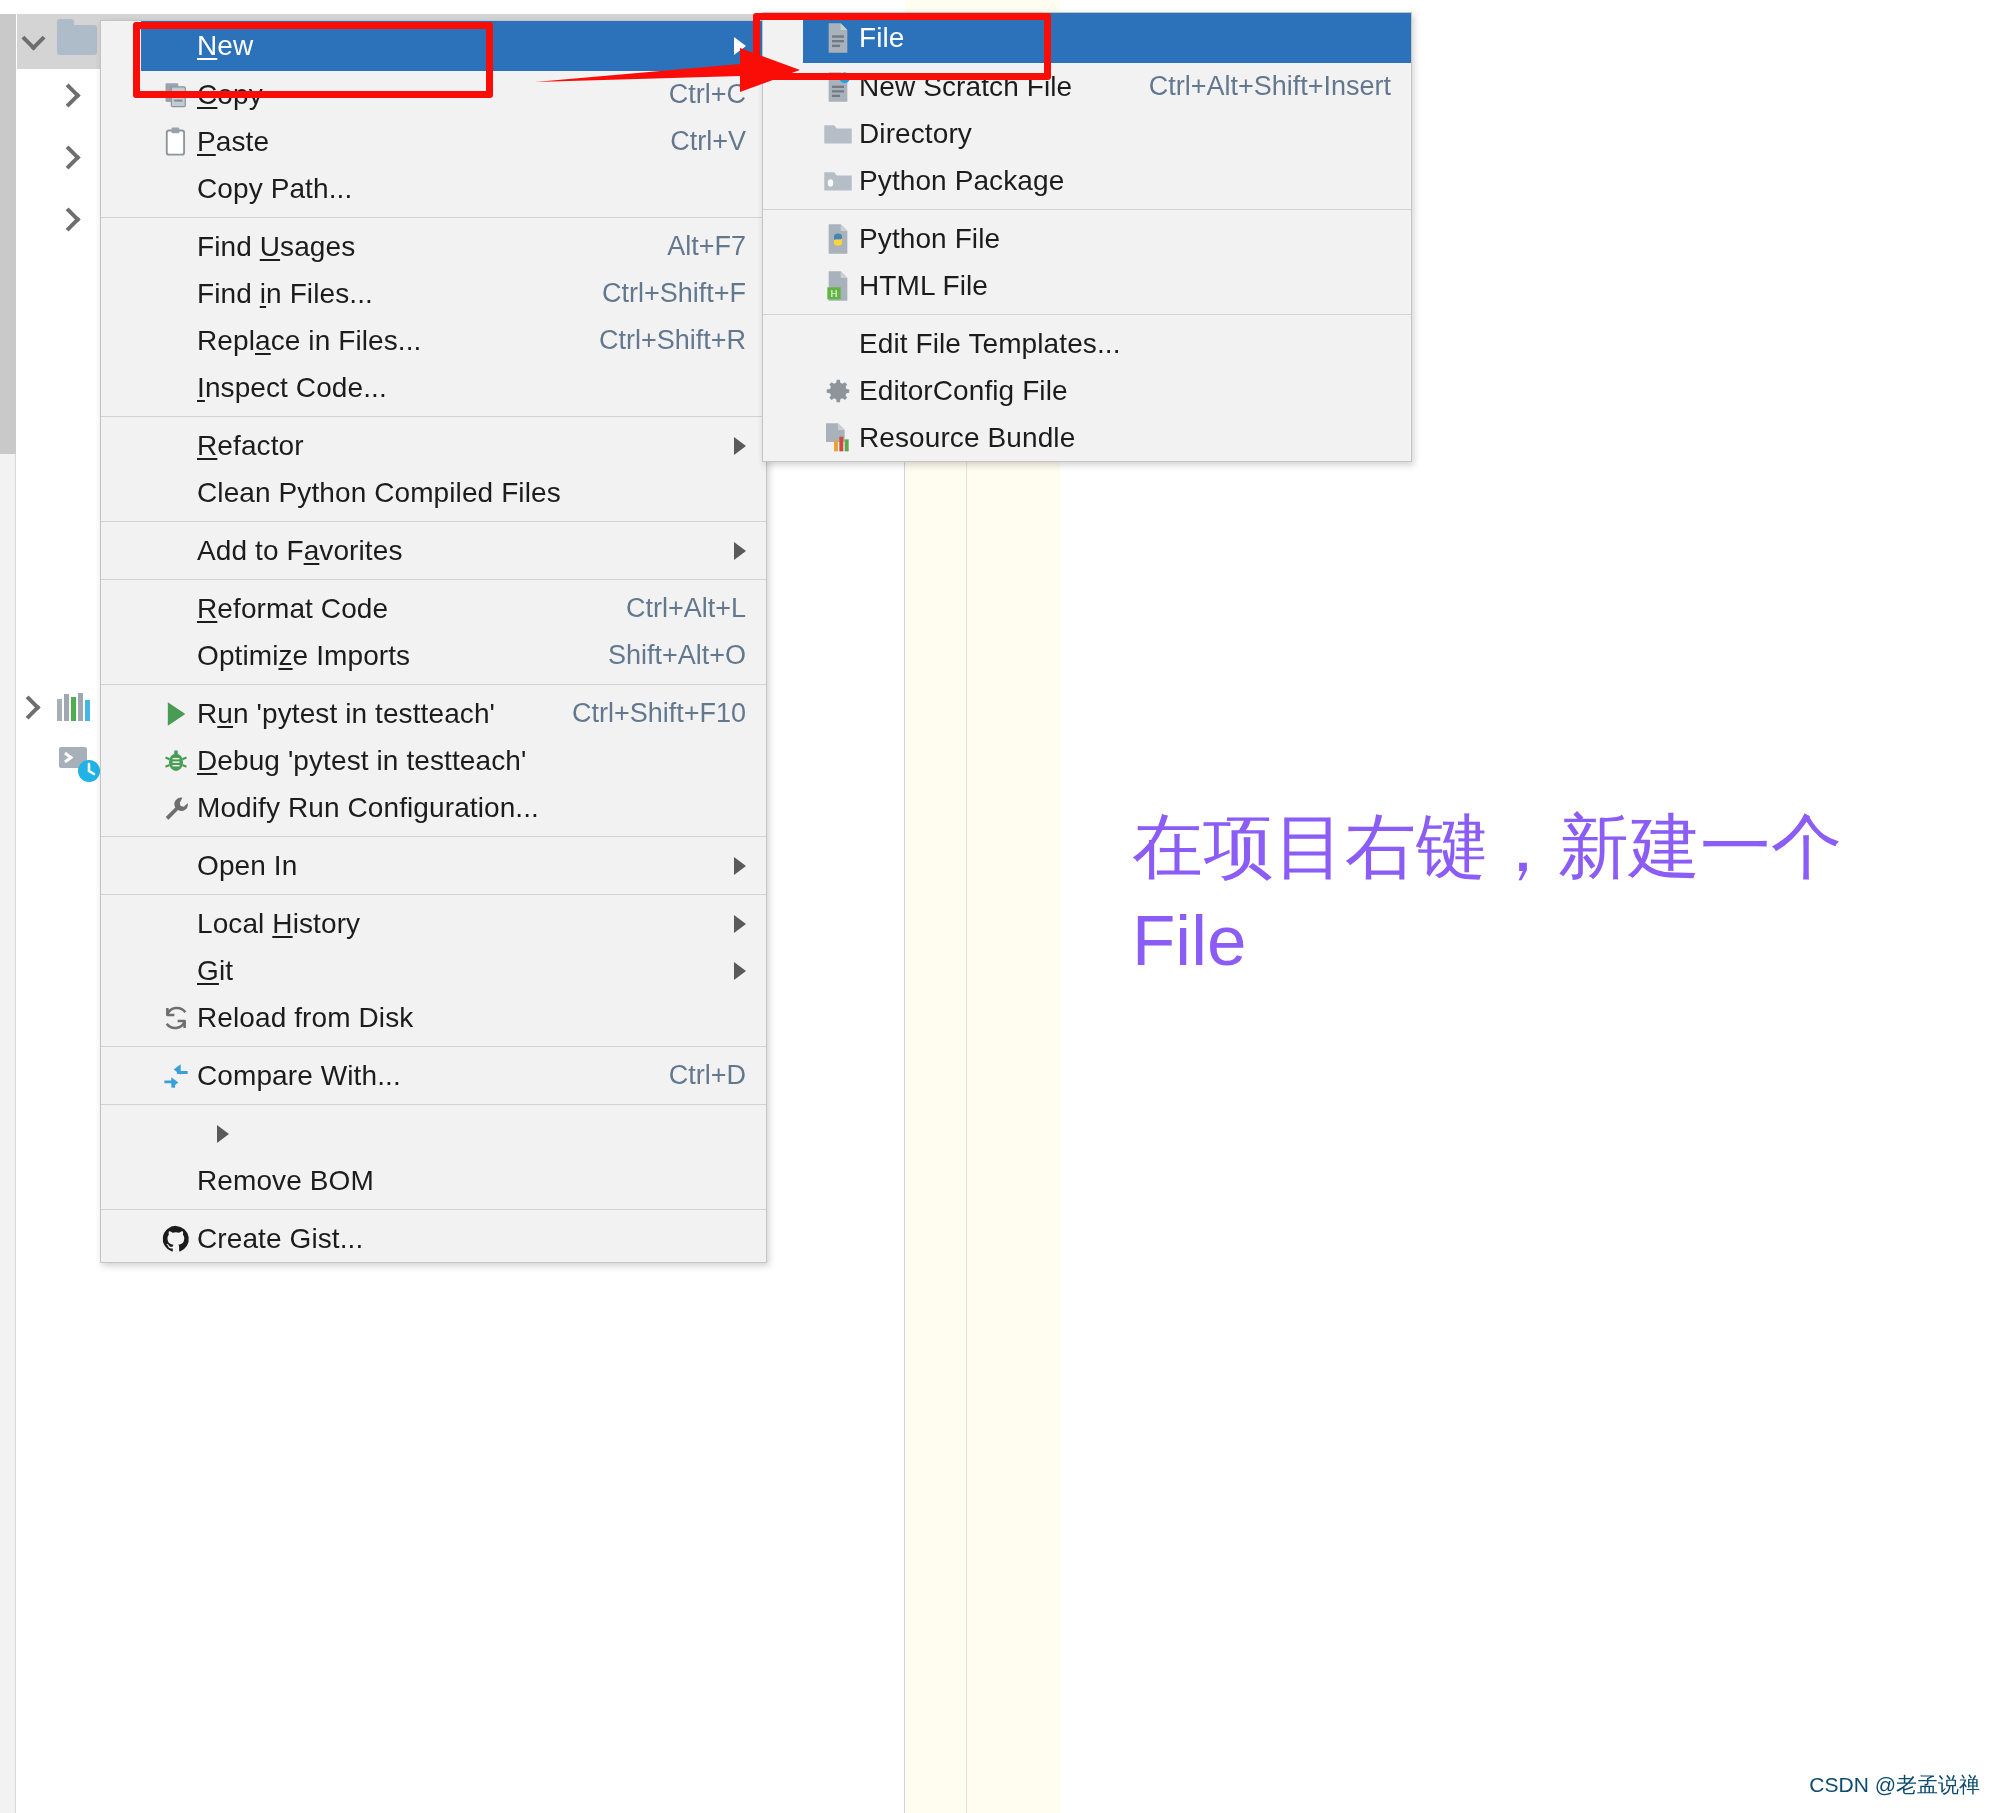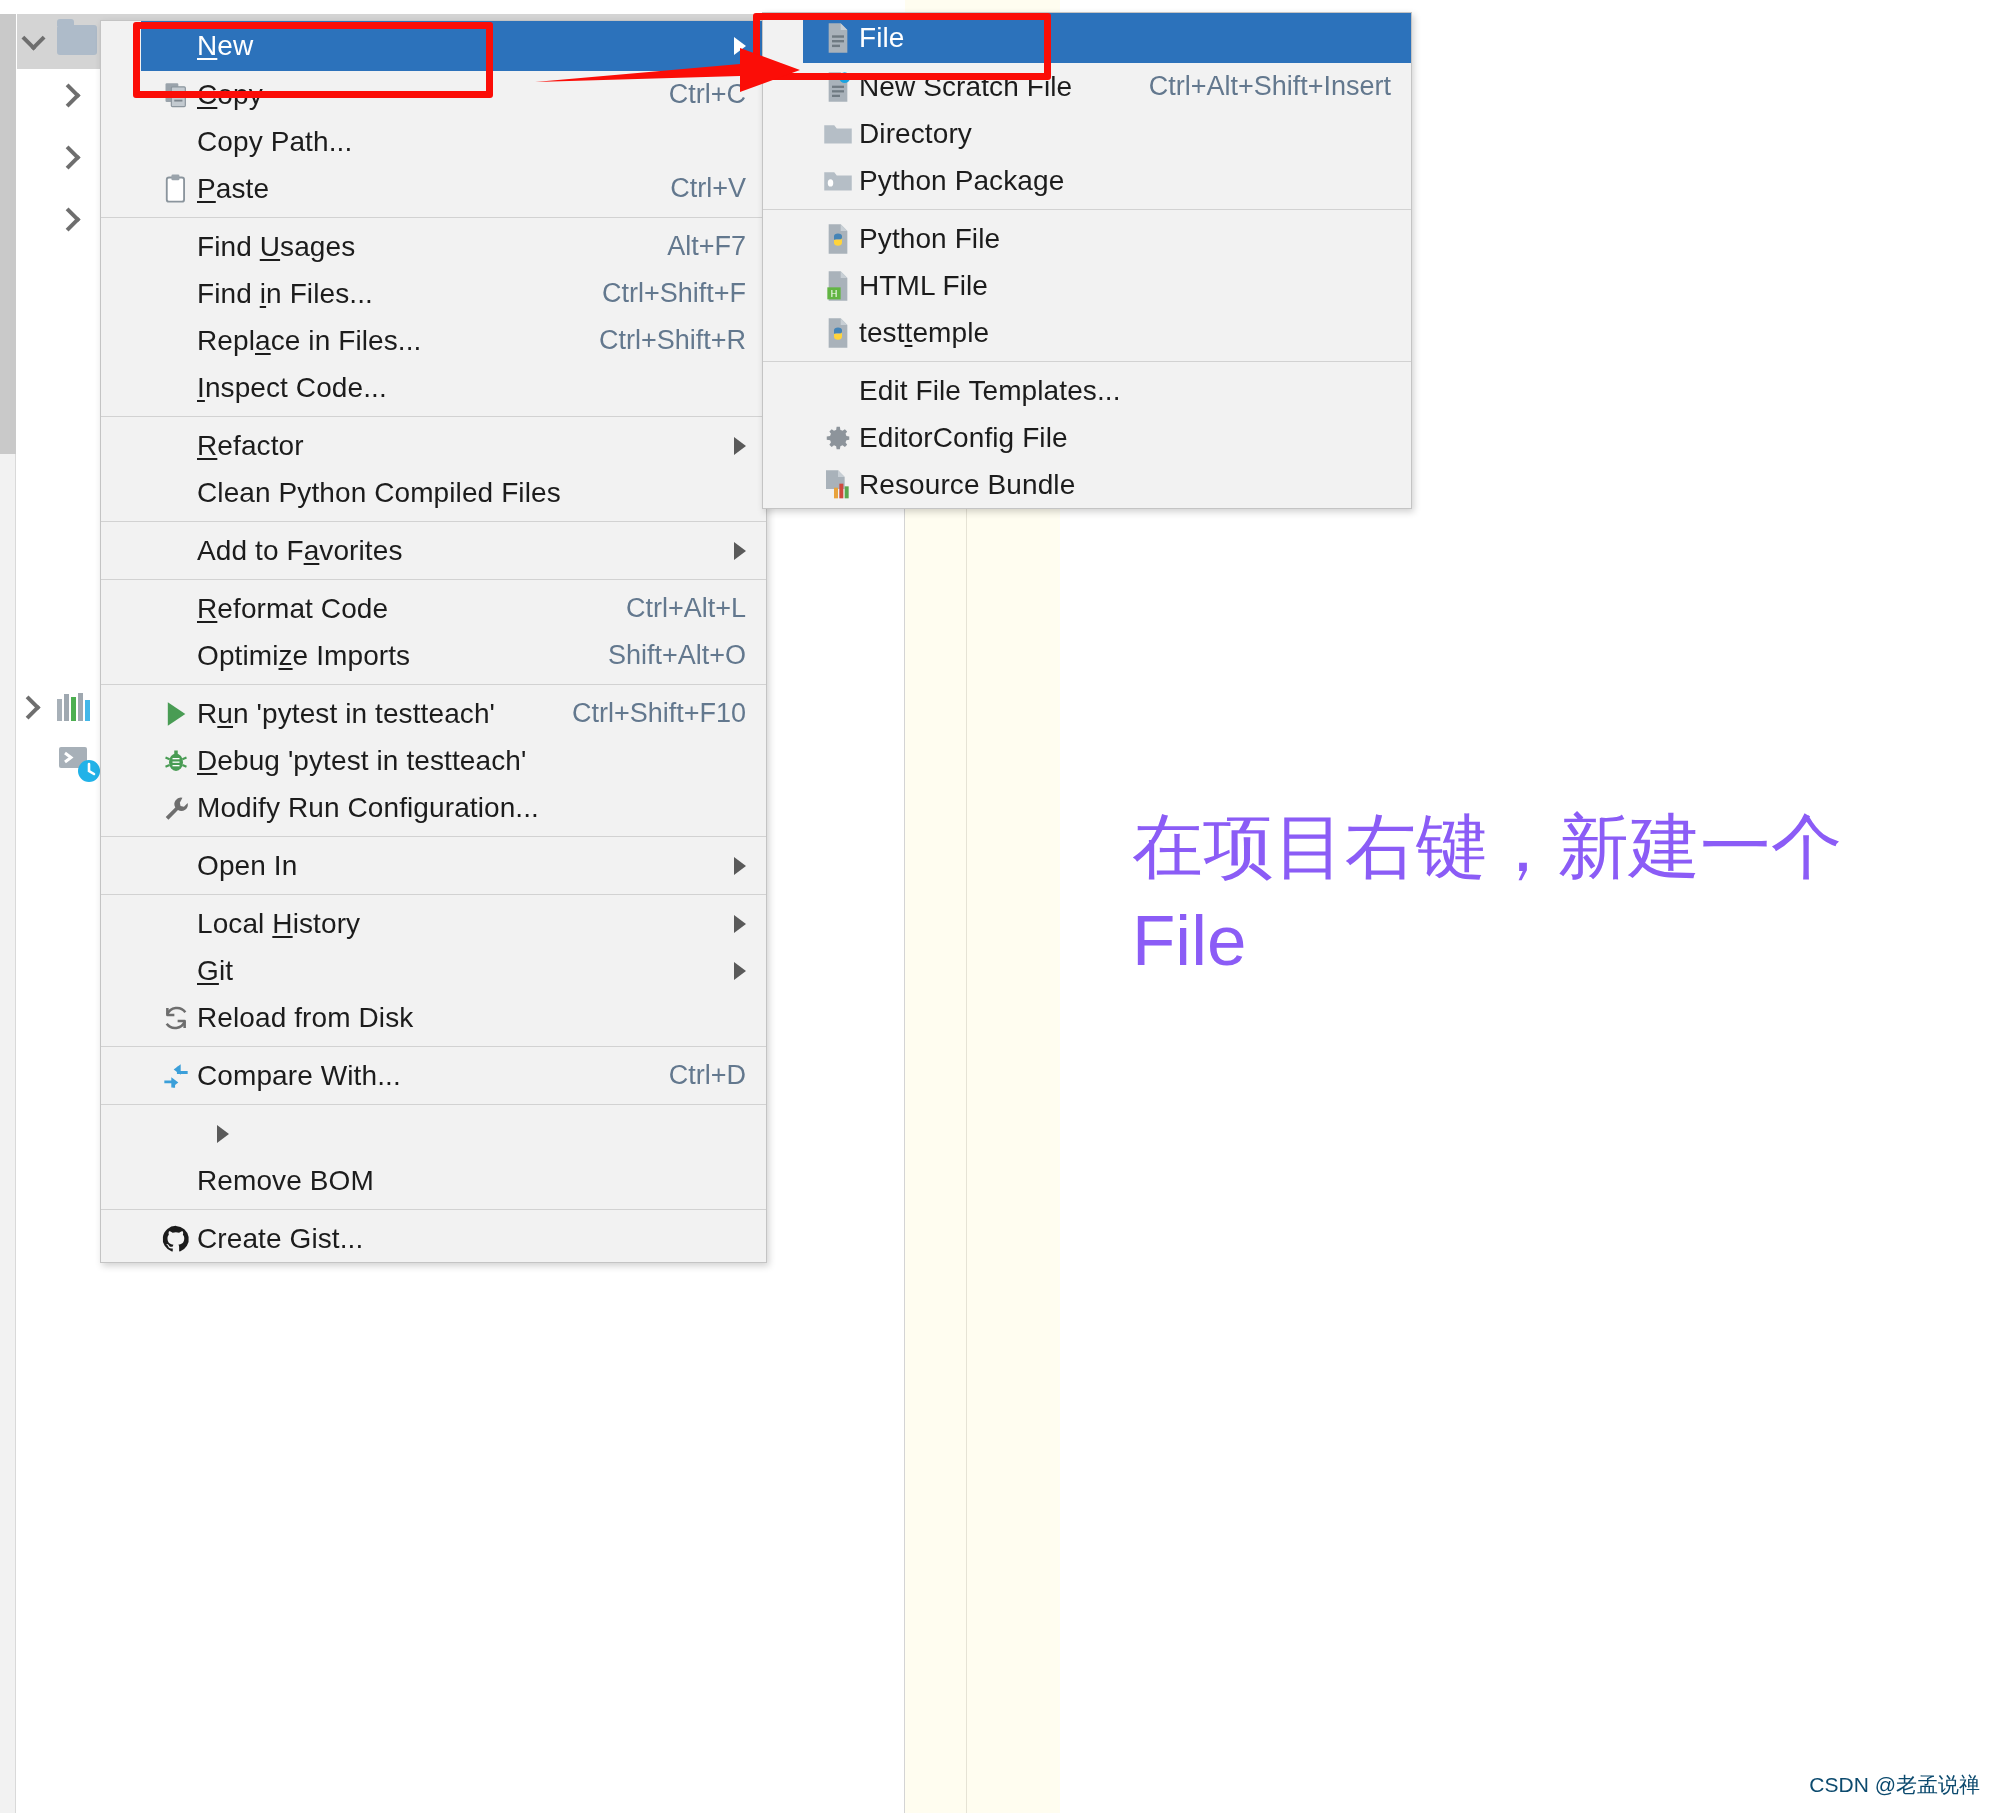--- a/index.html
+++ b/index.html
@@ -205,10 +205,6 @@
       <span class="mi-shortcut">Ctrl+C</span>
     </div>
     <div class="mi">
-      <span class="mi-icon"></span>
-      <span class="mi-label">Copy Path...</span>
-    </div>
-    <div class="mi">
       <span class="mi-icon">
         <svg class="ic" width="26" height="30" viewBox="0 0 20 26">
           <rect x="2" y="3" width="15" height="21" rx="2" fill="#ffffff" stroke="#8b959d" stroke-width="1.6"></rect>
@@ -217,6 +213,10 @@
       </span>
       <span class="mi-label"><u>P</u>aste</span>
       <span class="mi-shortcut">Ctrl+V</span>
+    </div>
+    <div class="mi">
+      <span class="mi-icon"></span>
+      <span class="mi-label">Copy Path...</span>
     </div>
 
     <div class="sep"></div>

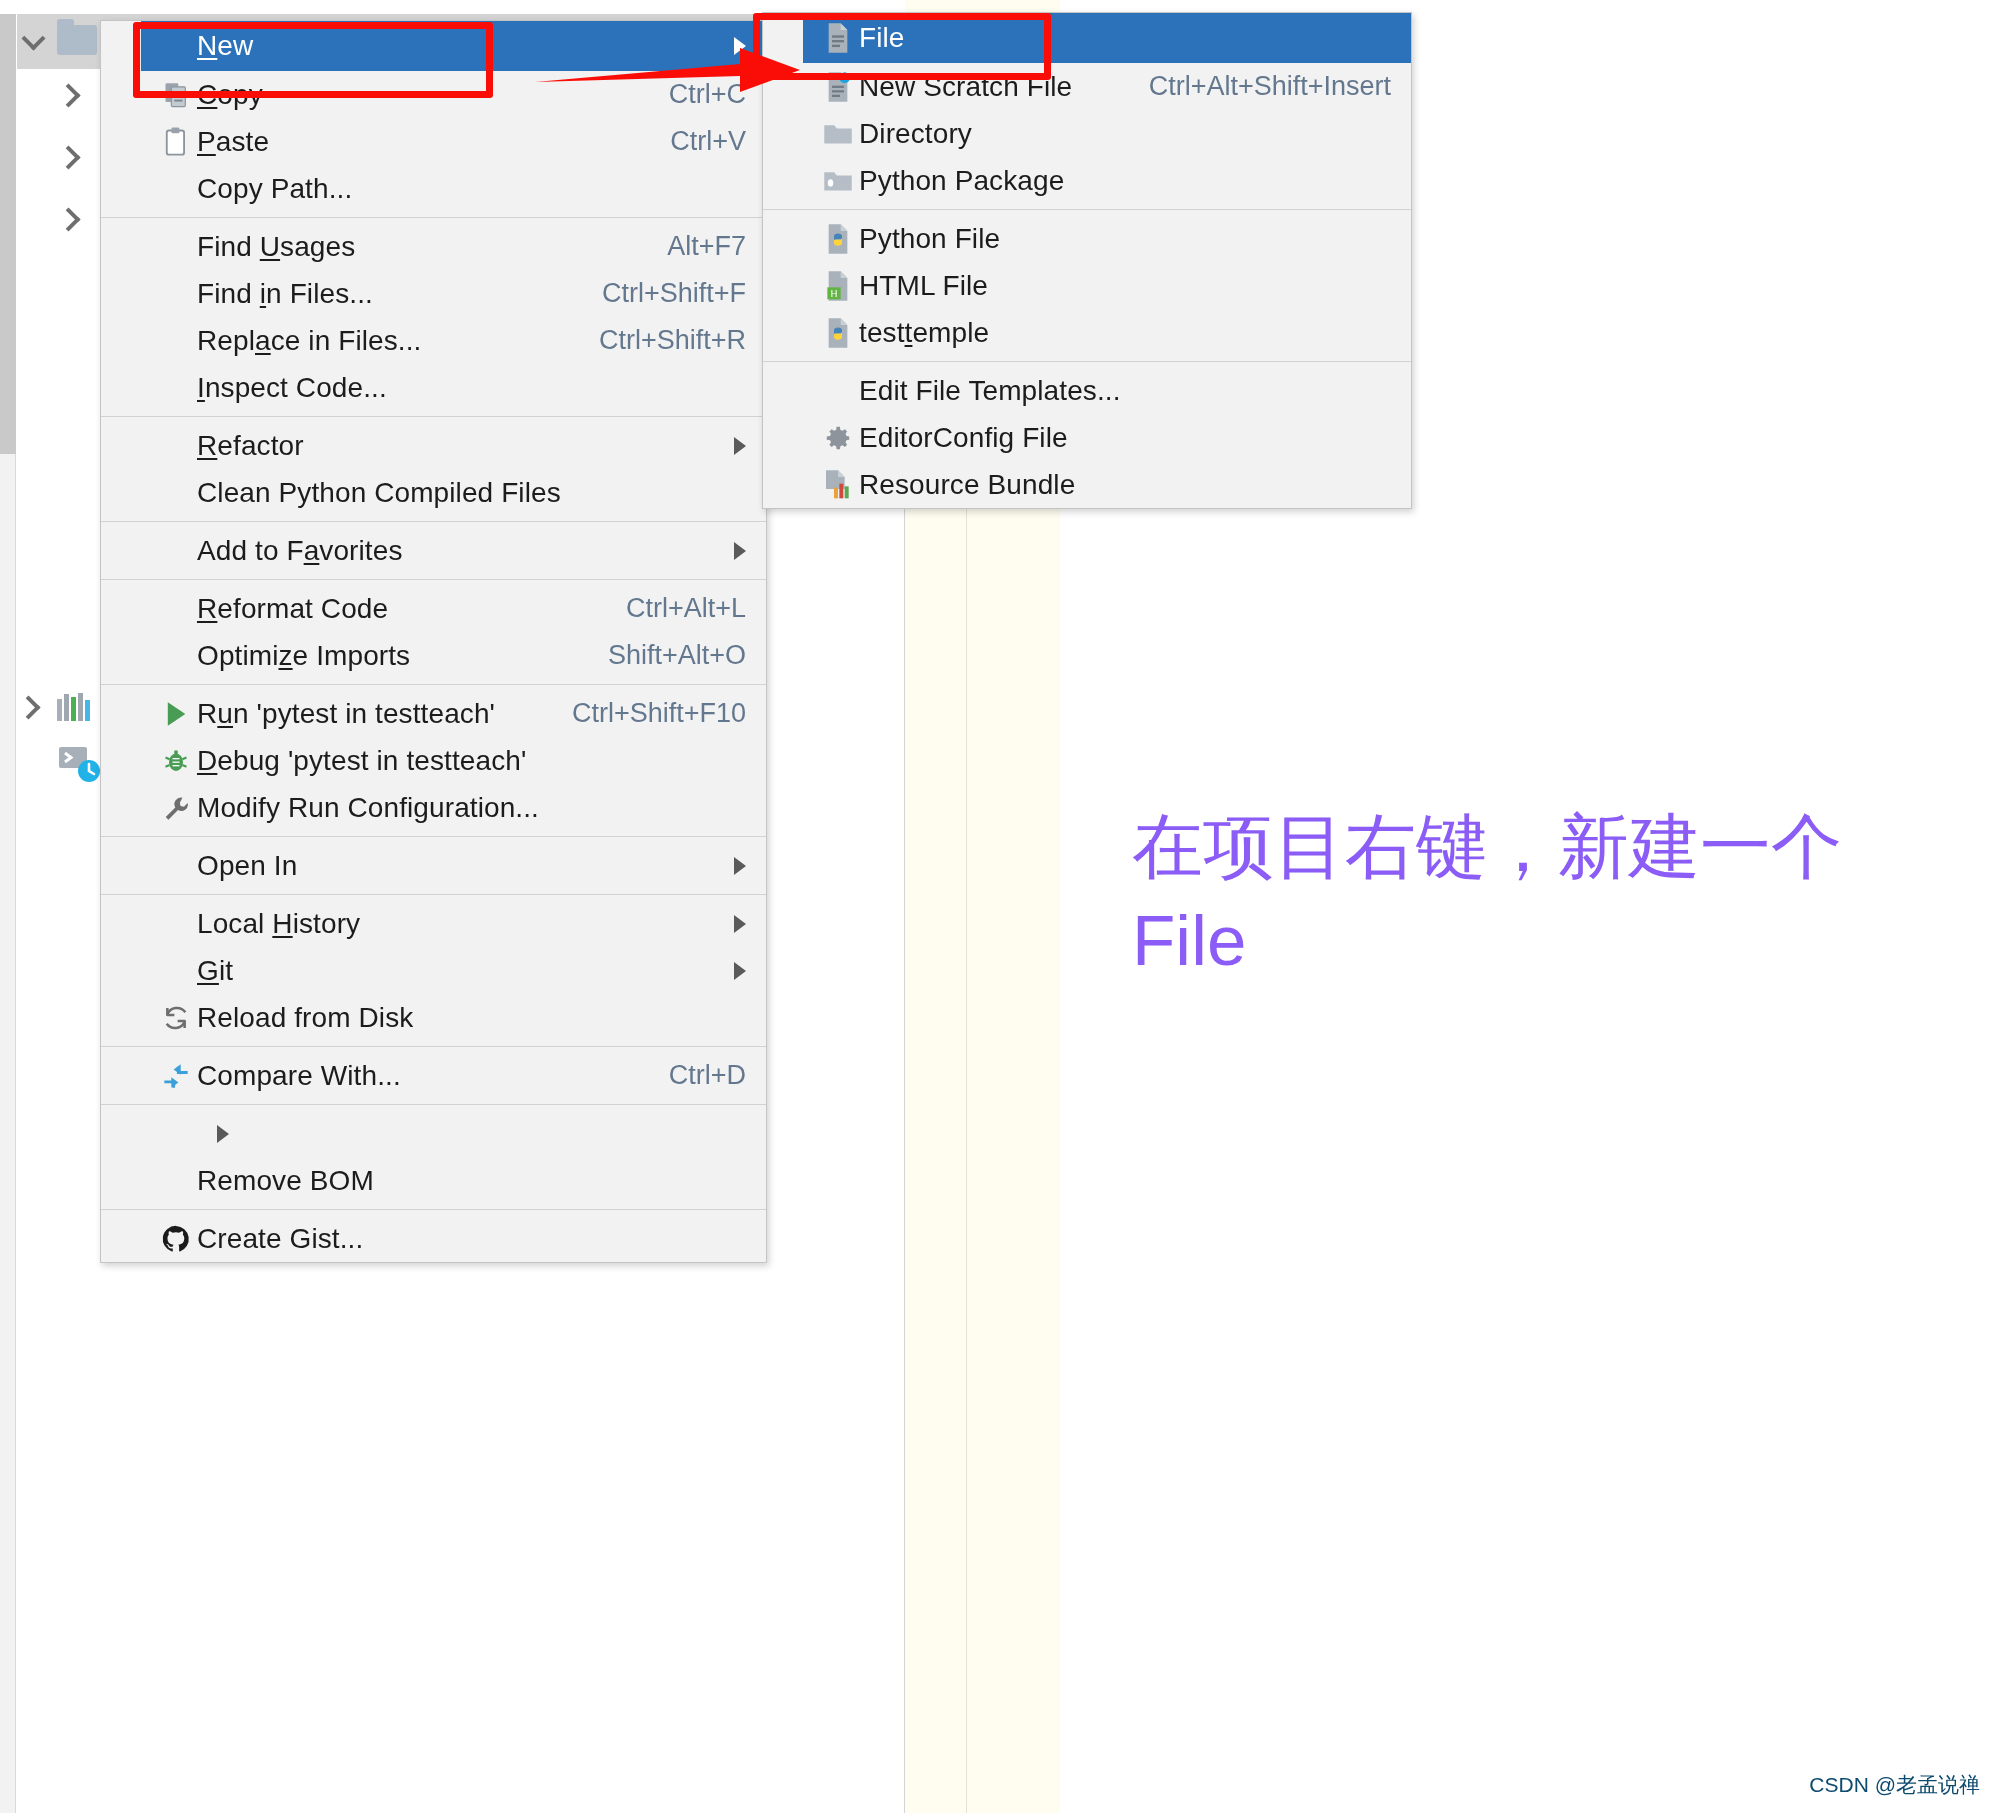--- a/index.html
+++ b/index.html
@@ -464,17 +464,6 @@
       <span class="mi-label">HTML File</span>
     </div>
 
-    <div class="mi">
-      <span class="mi-icon">
-        <svg class="ic" width="28" height="32" viewBox="0 0 20 24">
-          <path d="M3 1 h9 l5 5 v17 h-14 z" fill="#a9b2ba"></path>
-          <path d="M12 1 v5 h5 z" fill="#c8cfd5"></path>
-          <path d="M7 10 c0-1.6 1.2-2.2 3-2.2 s3 .6 3 2.2 v2.2 h-4 c-1.4 0-2 .8-2 2 v1.5" fill="#4584b6"></path>
-          <path d="M13 14.8 c0 1.6-1.2 2.2-3 2.2 s-3-.6-3-2.2 v-2.2 h4 c1.4 0 2-.8 2-2 v-1.5" fill="#ffd43b"></path>
-        </svg>
-      </span>
-      <span class="mi-label">test<u>t</u>emple</span>
-    </div>
 
     <div class="sep"></div>
 

